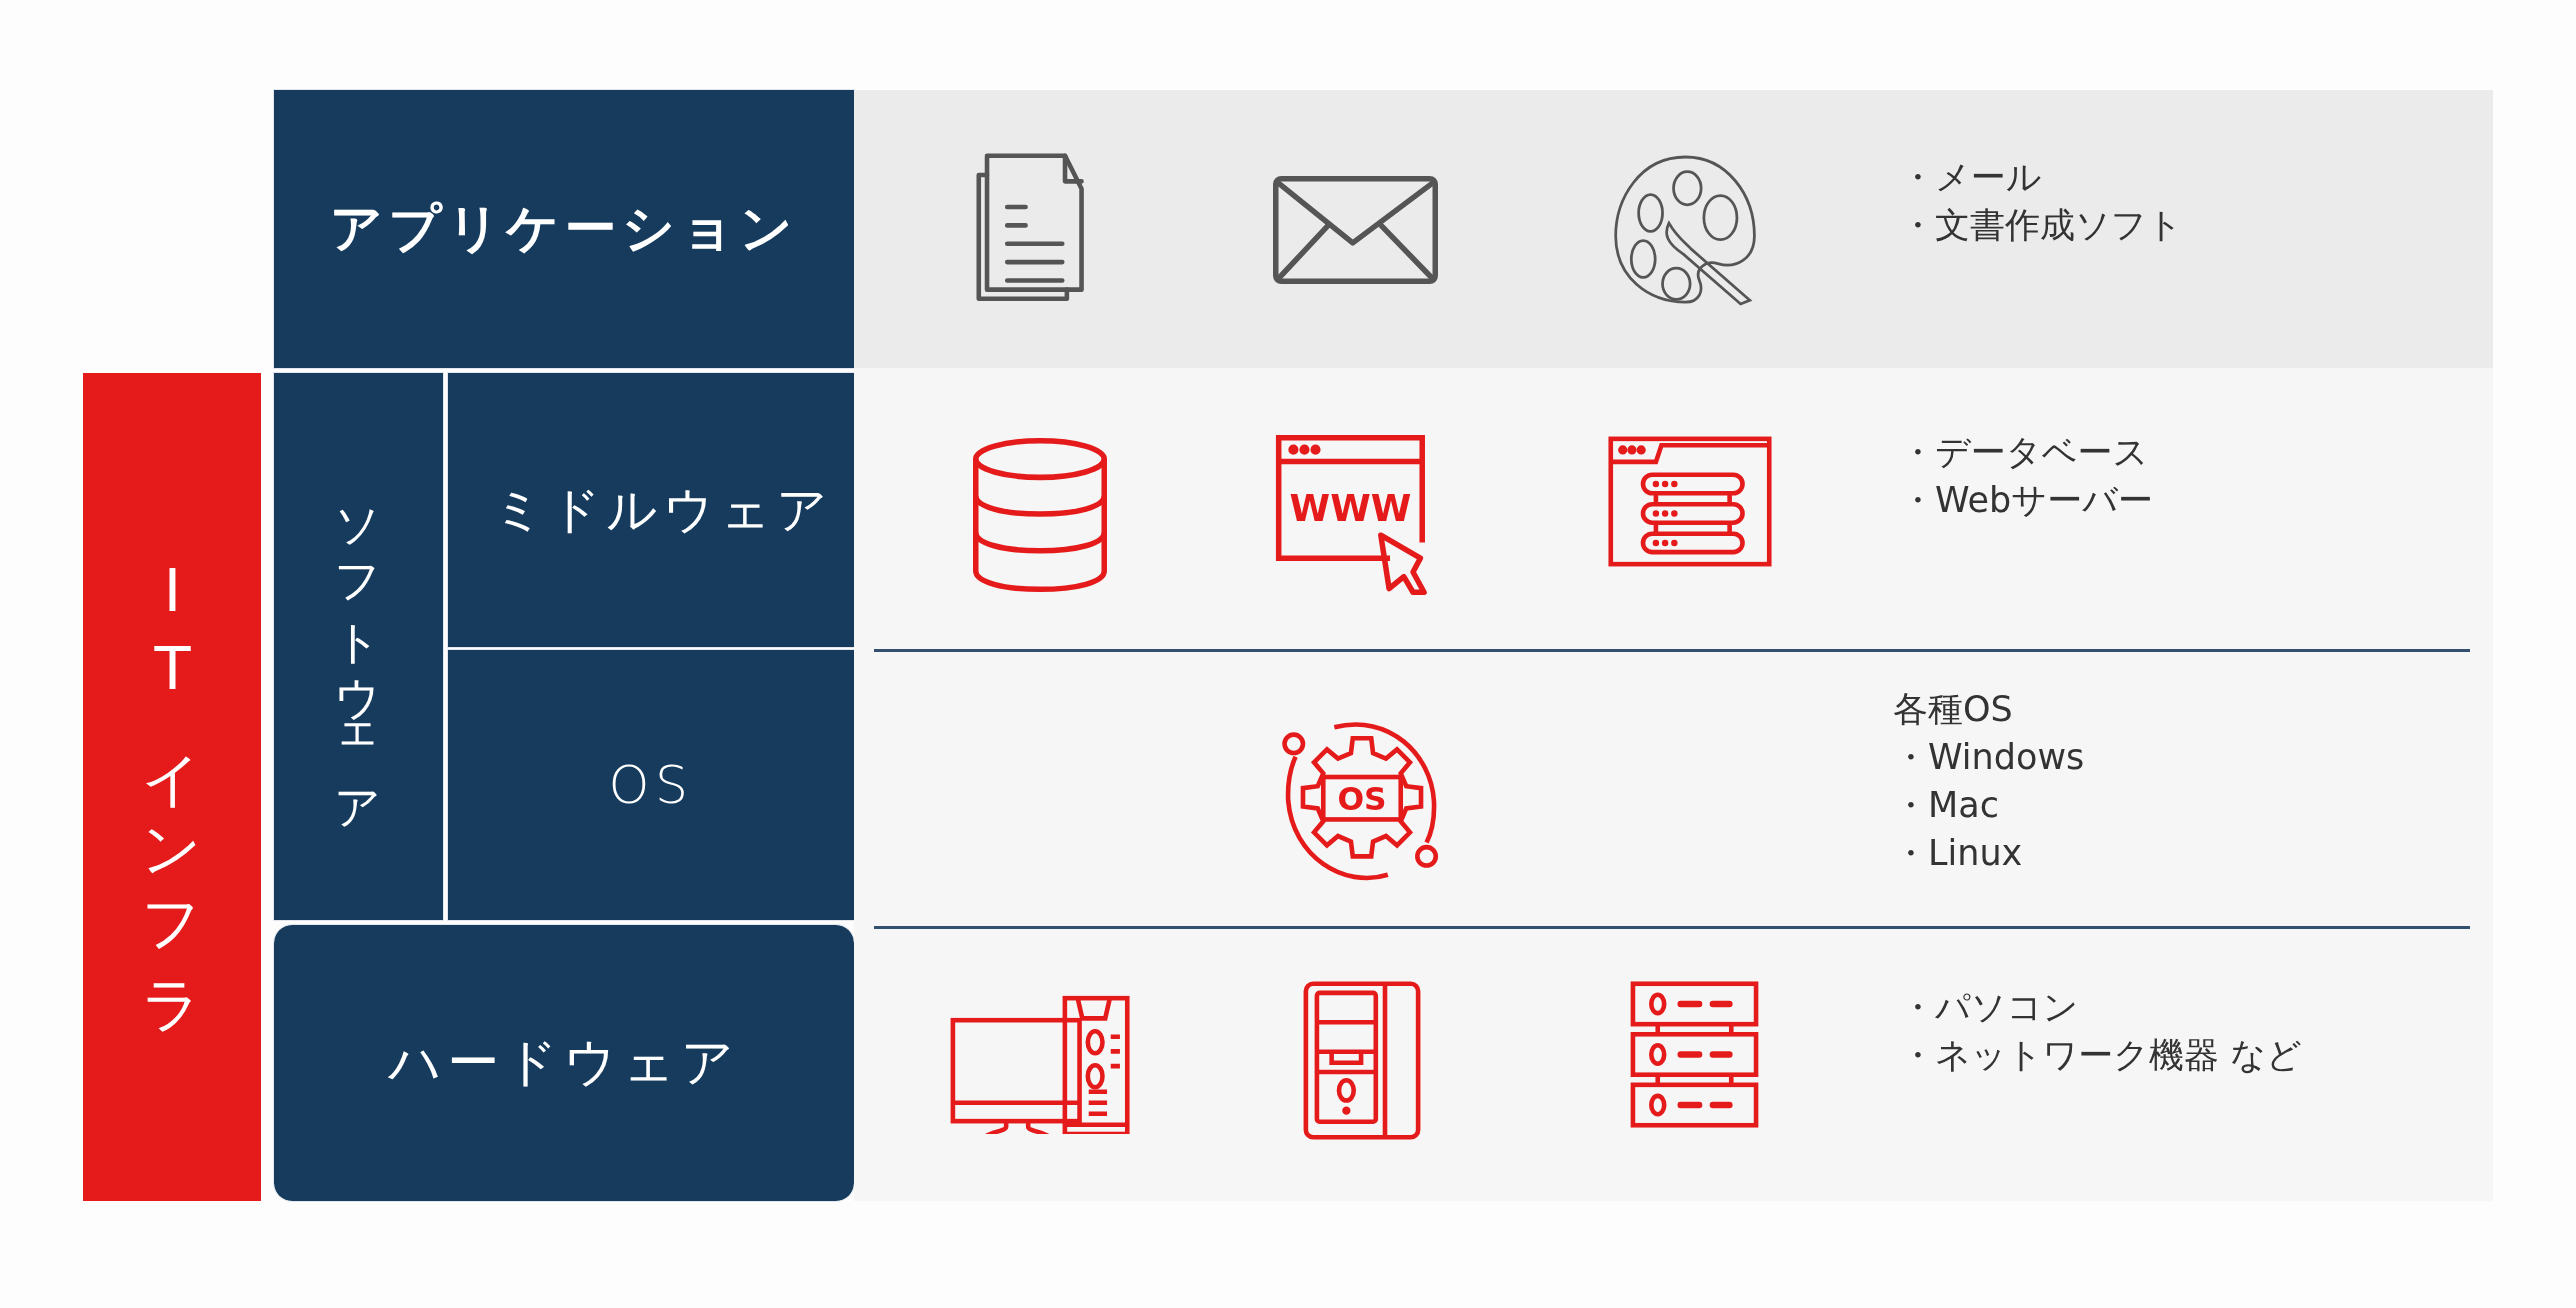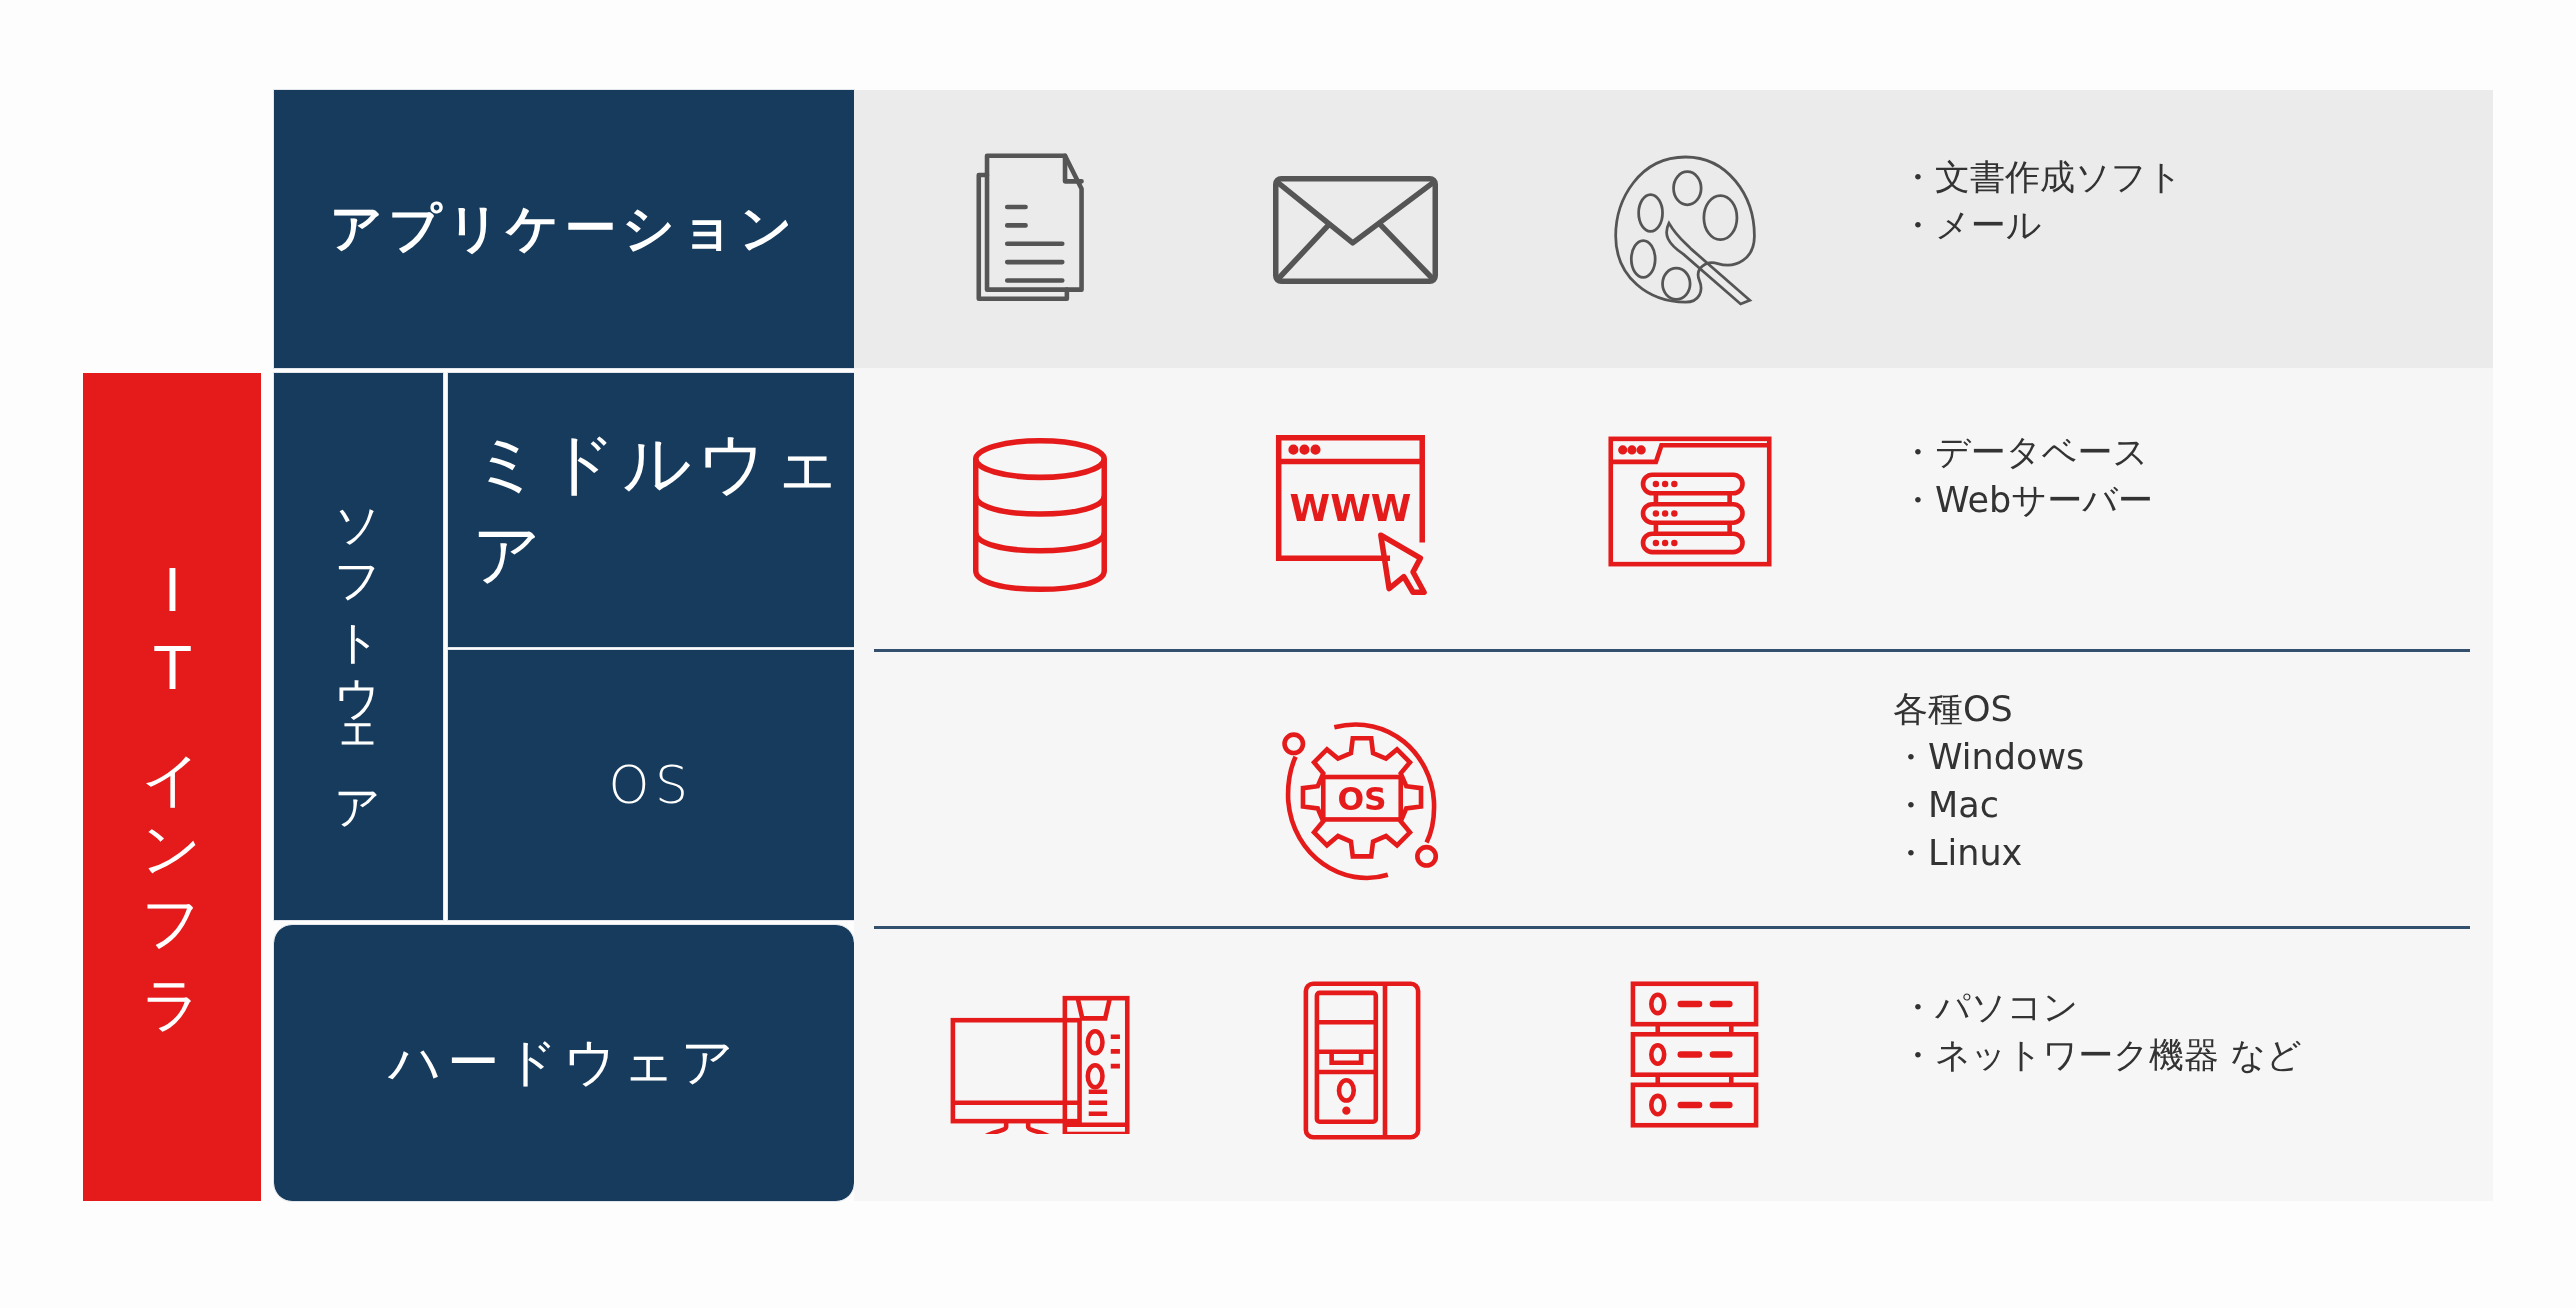--- a/index.html
+++ b/index.html
@@ -73,8 +73,8 @@
   </svg>
 </div>
 <div class="abs desc" style="left:1900px;top:153px;">
+  <div class="item">メール</div>
   <div class="item">文書作成ソフト</div>
-  <div class="item">メール</div>
 </div>
 
 <div class="abs icon" style="left:971px;top:437px;width:138px;height:156px;">

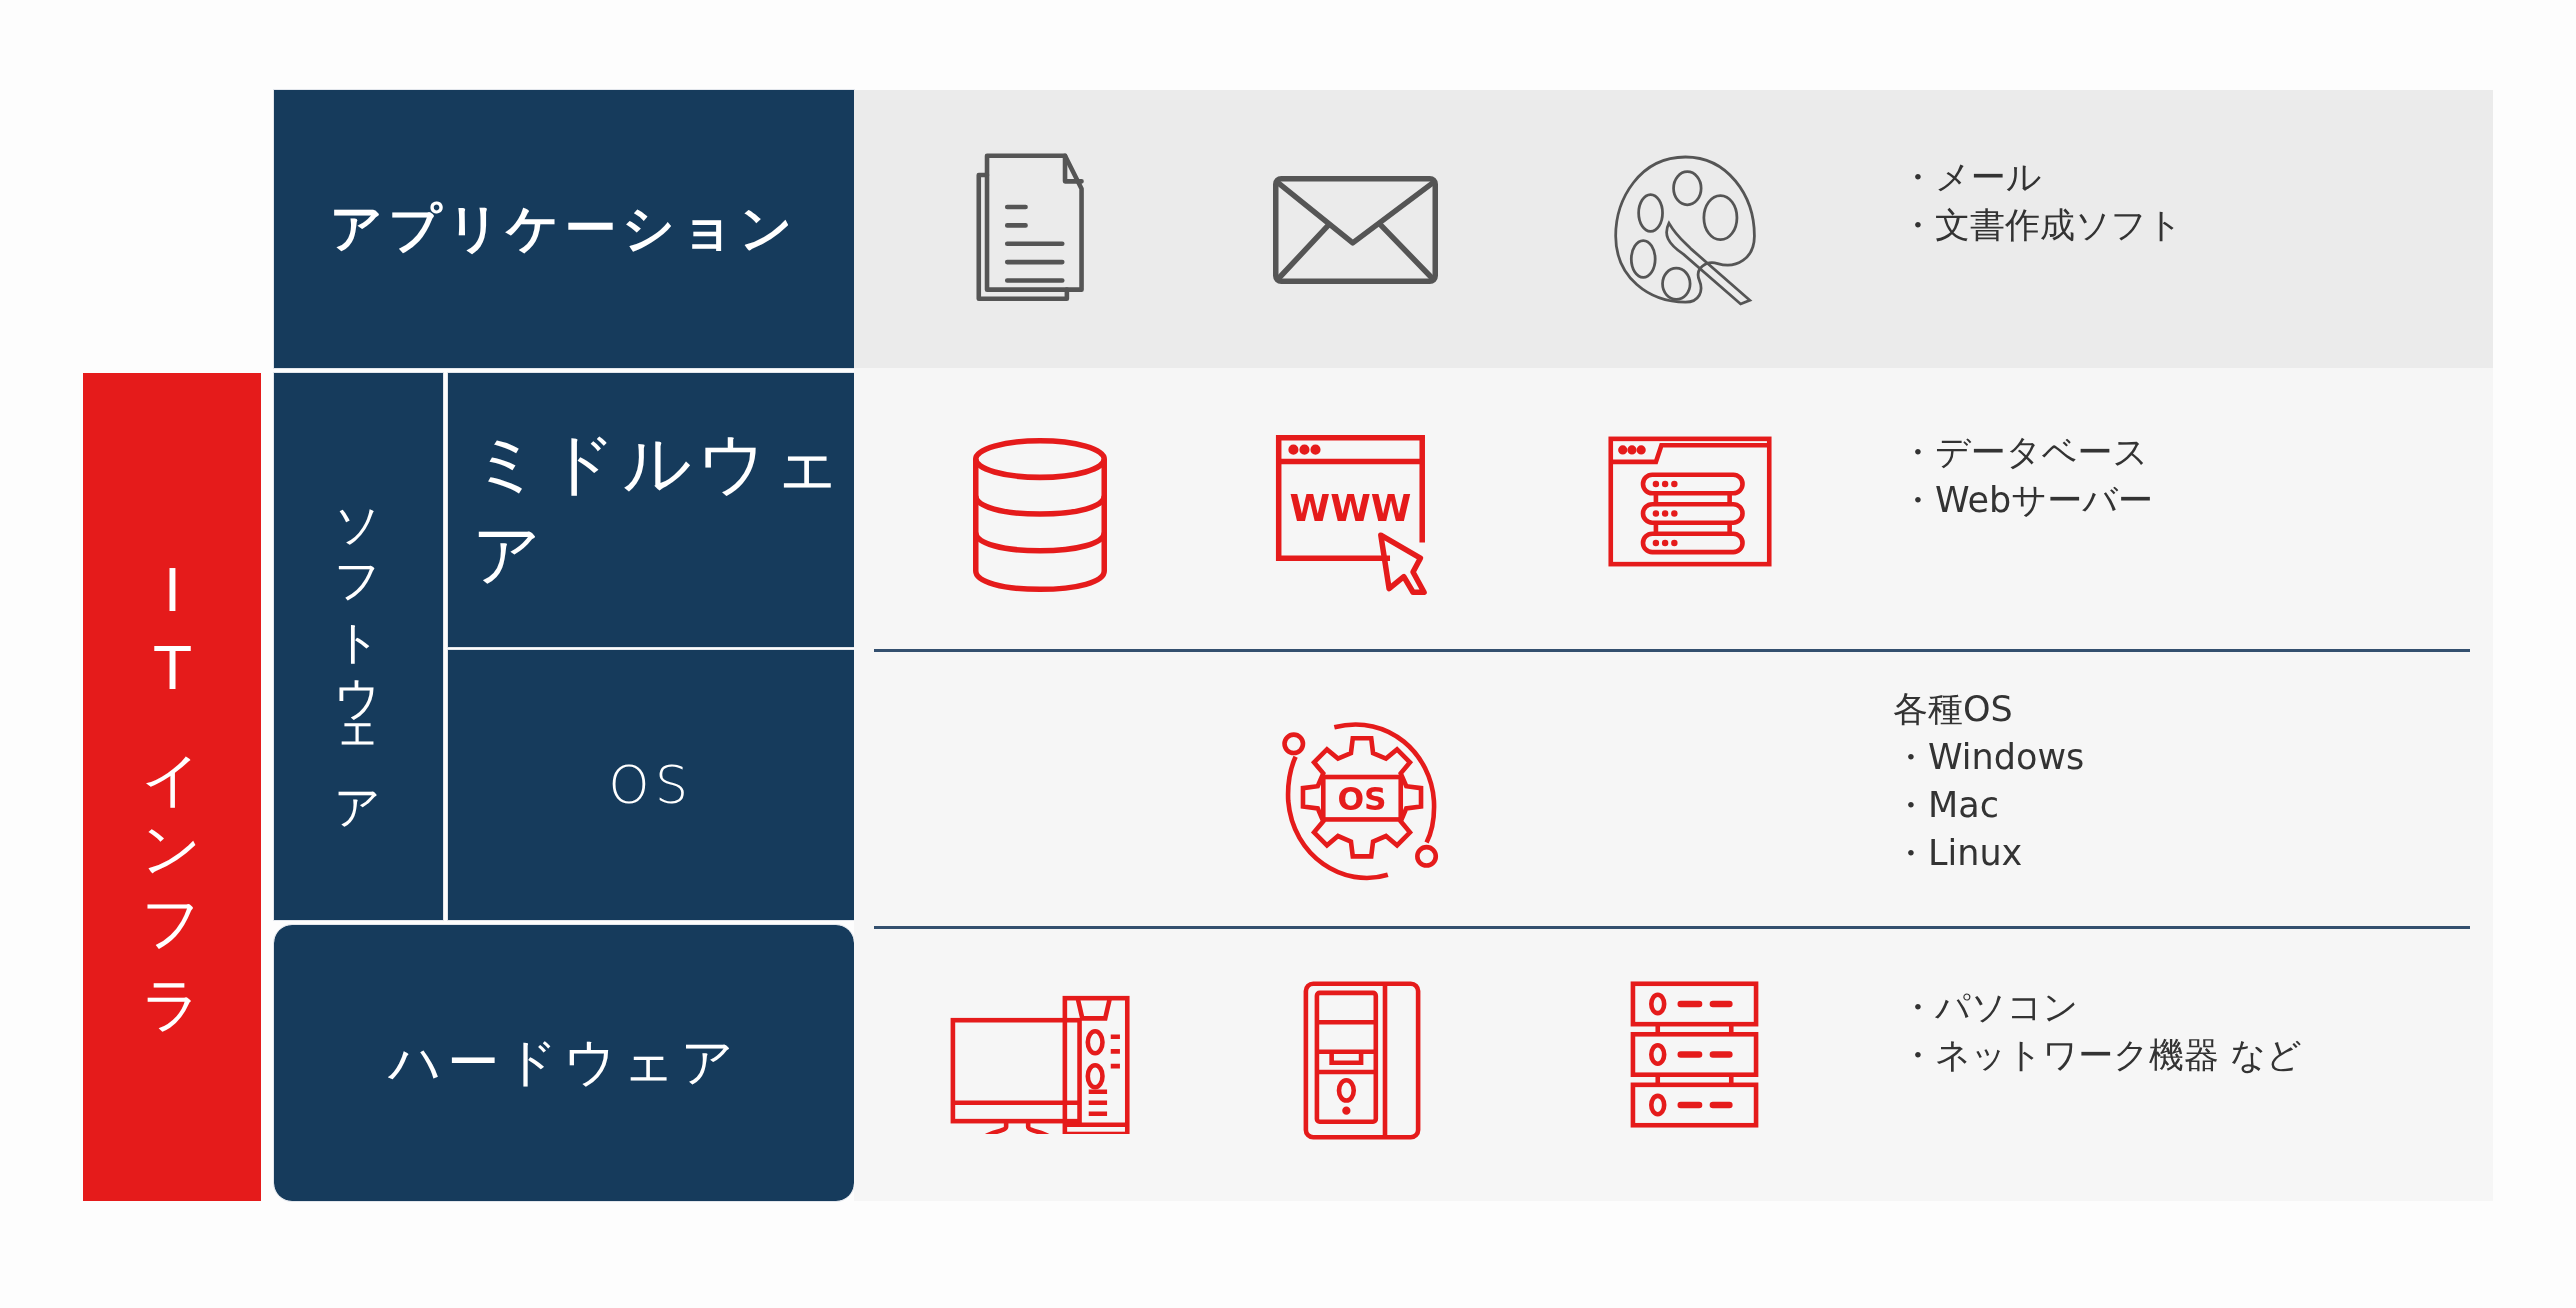--- a/index.html
+++ b/index.html
@@ -32,7 +32,7 @@
 <div class="abs navy" style="left:274px;top:373px;width:169px;height:547px;font-size:46px;">
   <span class="vert" style="letter-spacing:3.7px;">ソフトウェア</span>
 </div>
-<div class="abs navy" style="left:448px;top:373px;width:406px;height:274px;font-size:68px;padding-left:24px;">
+<div class="abs navy" style="left:448px;top:373px;width:406px;height:274px;font-size:50px;padding-left:24px;">
   <span>ミドルウェア</span>
 </div>
 <div class="abs navy" style="left:448px;top:650px;width:406px;height:270px;font-size:52px;">

